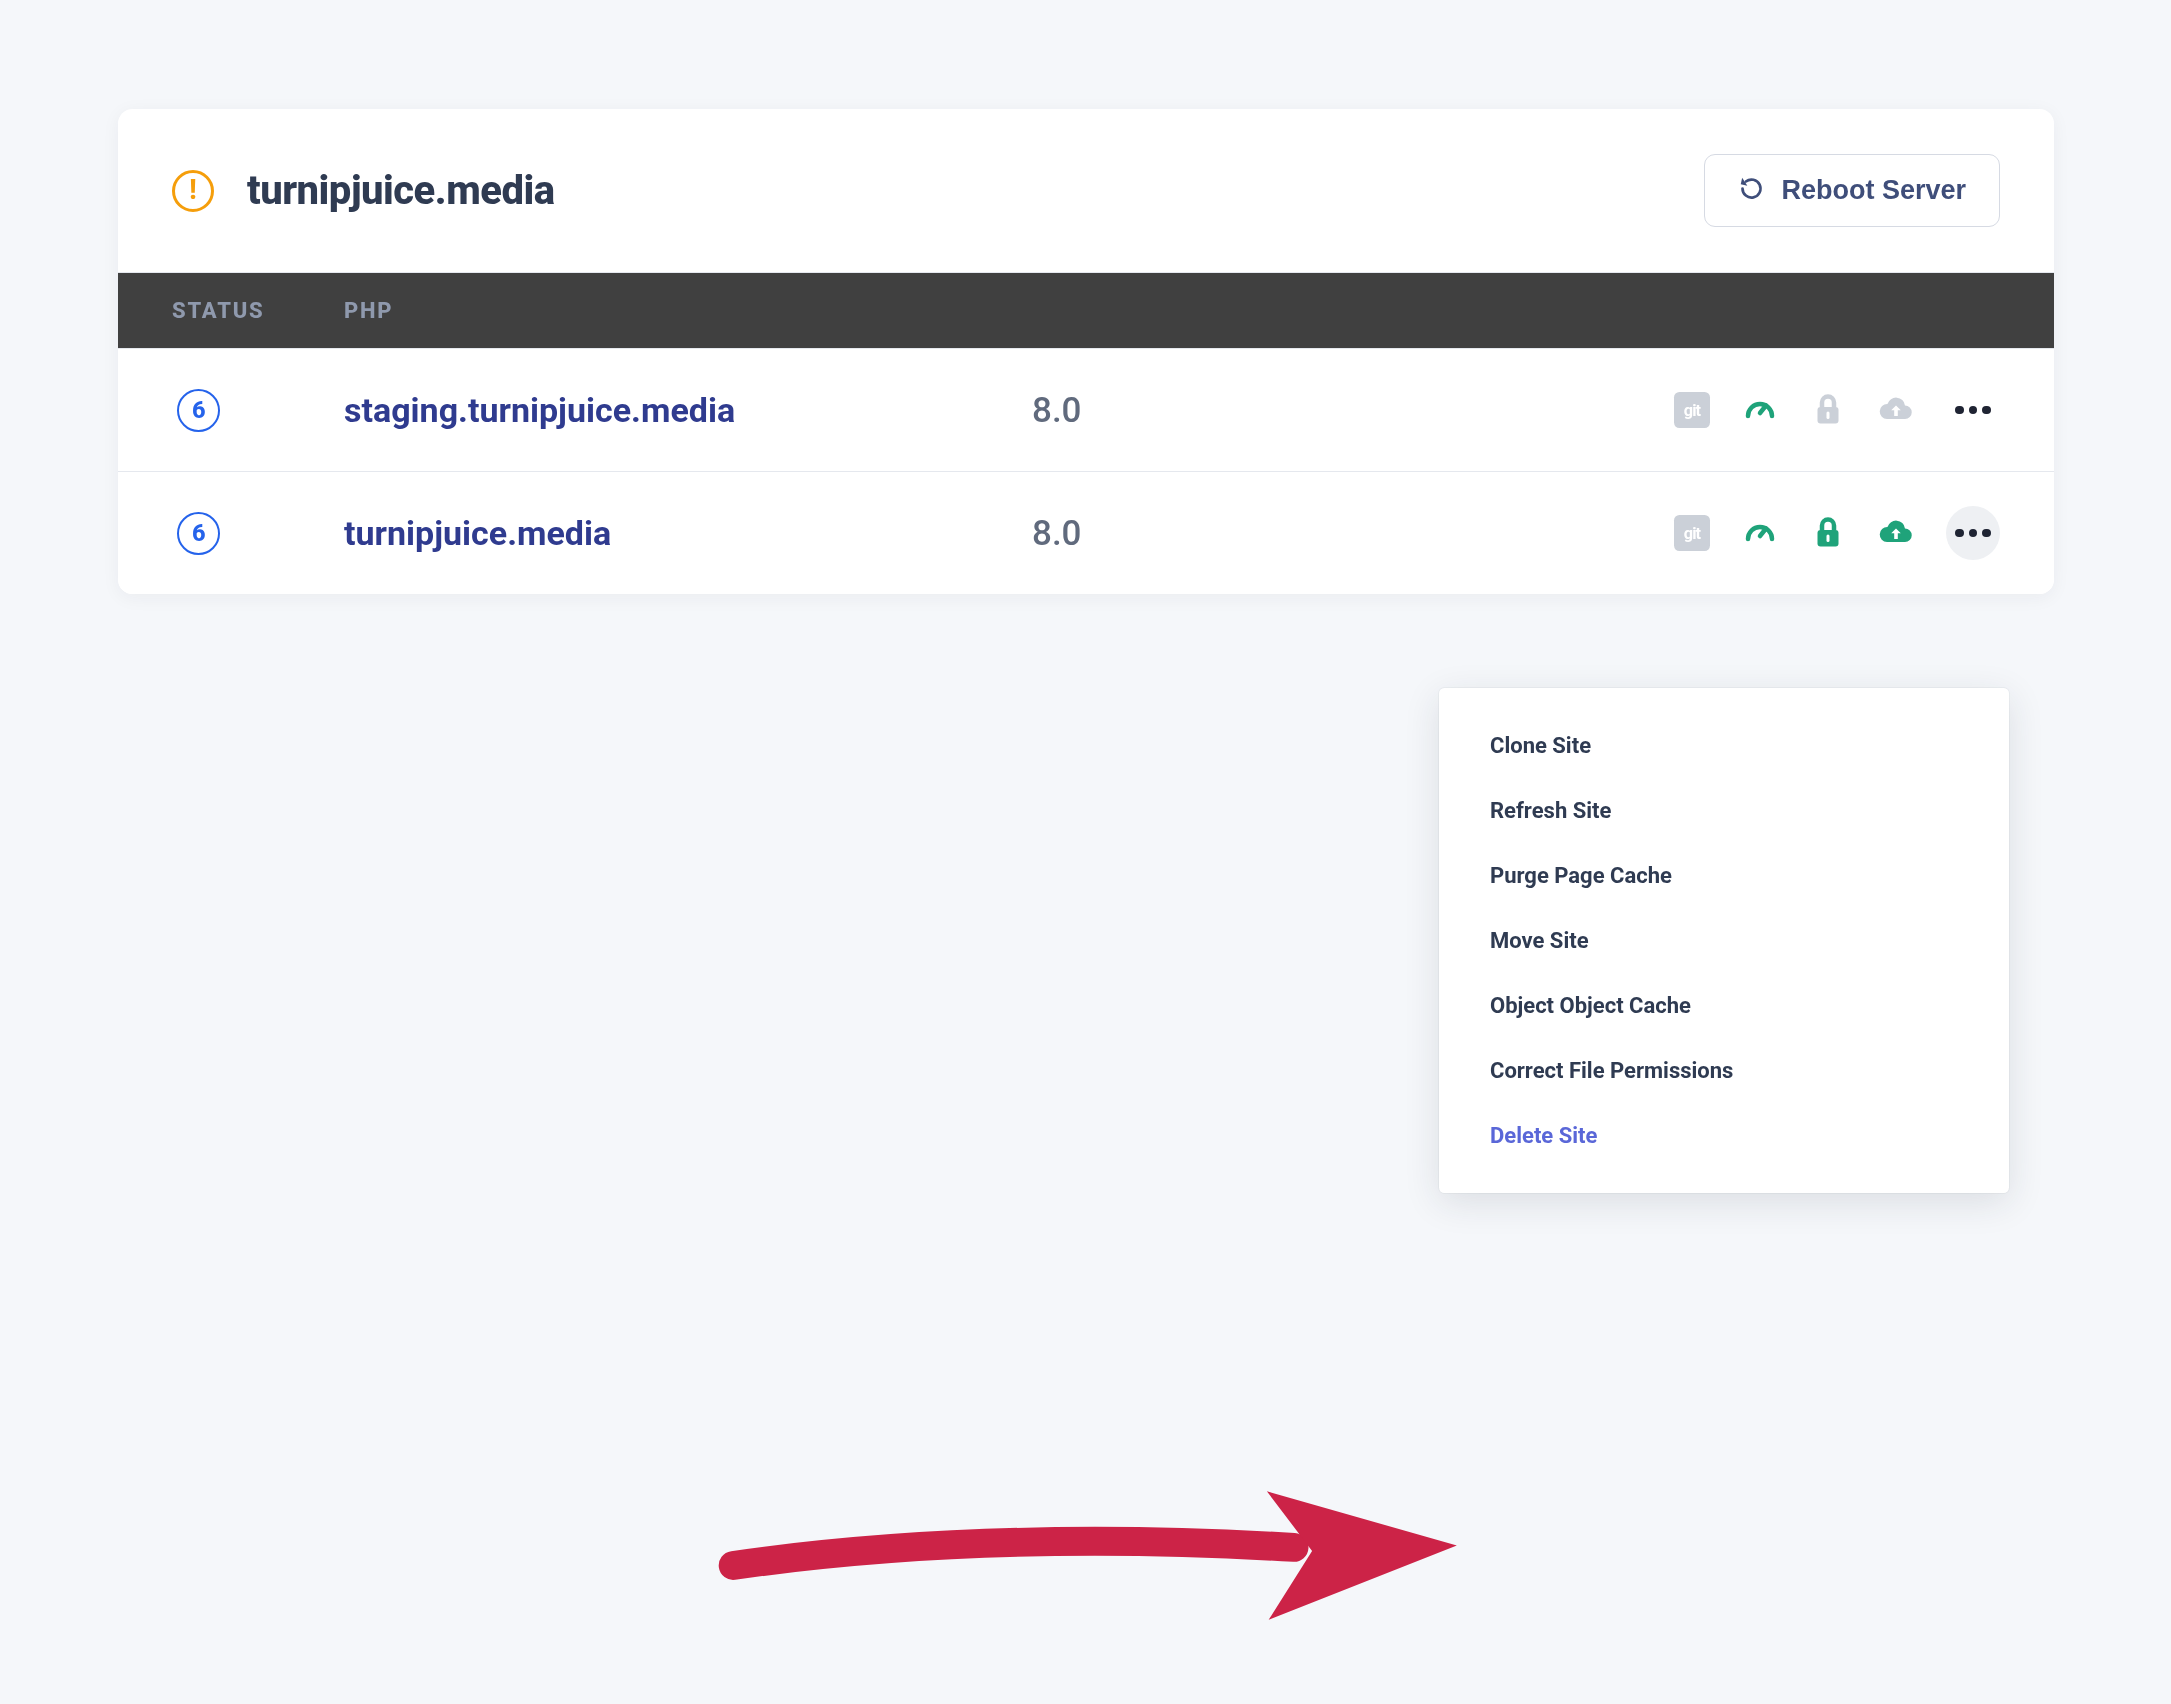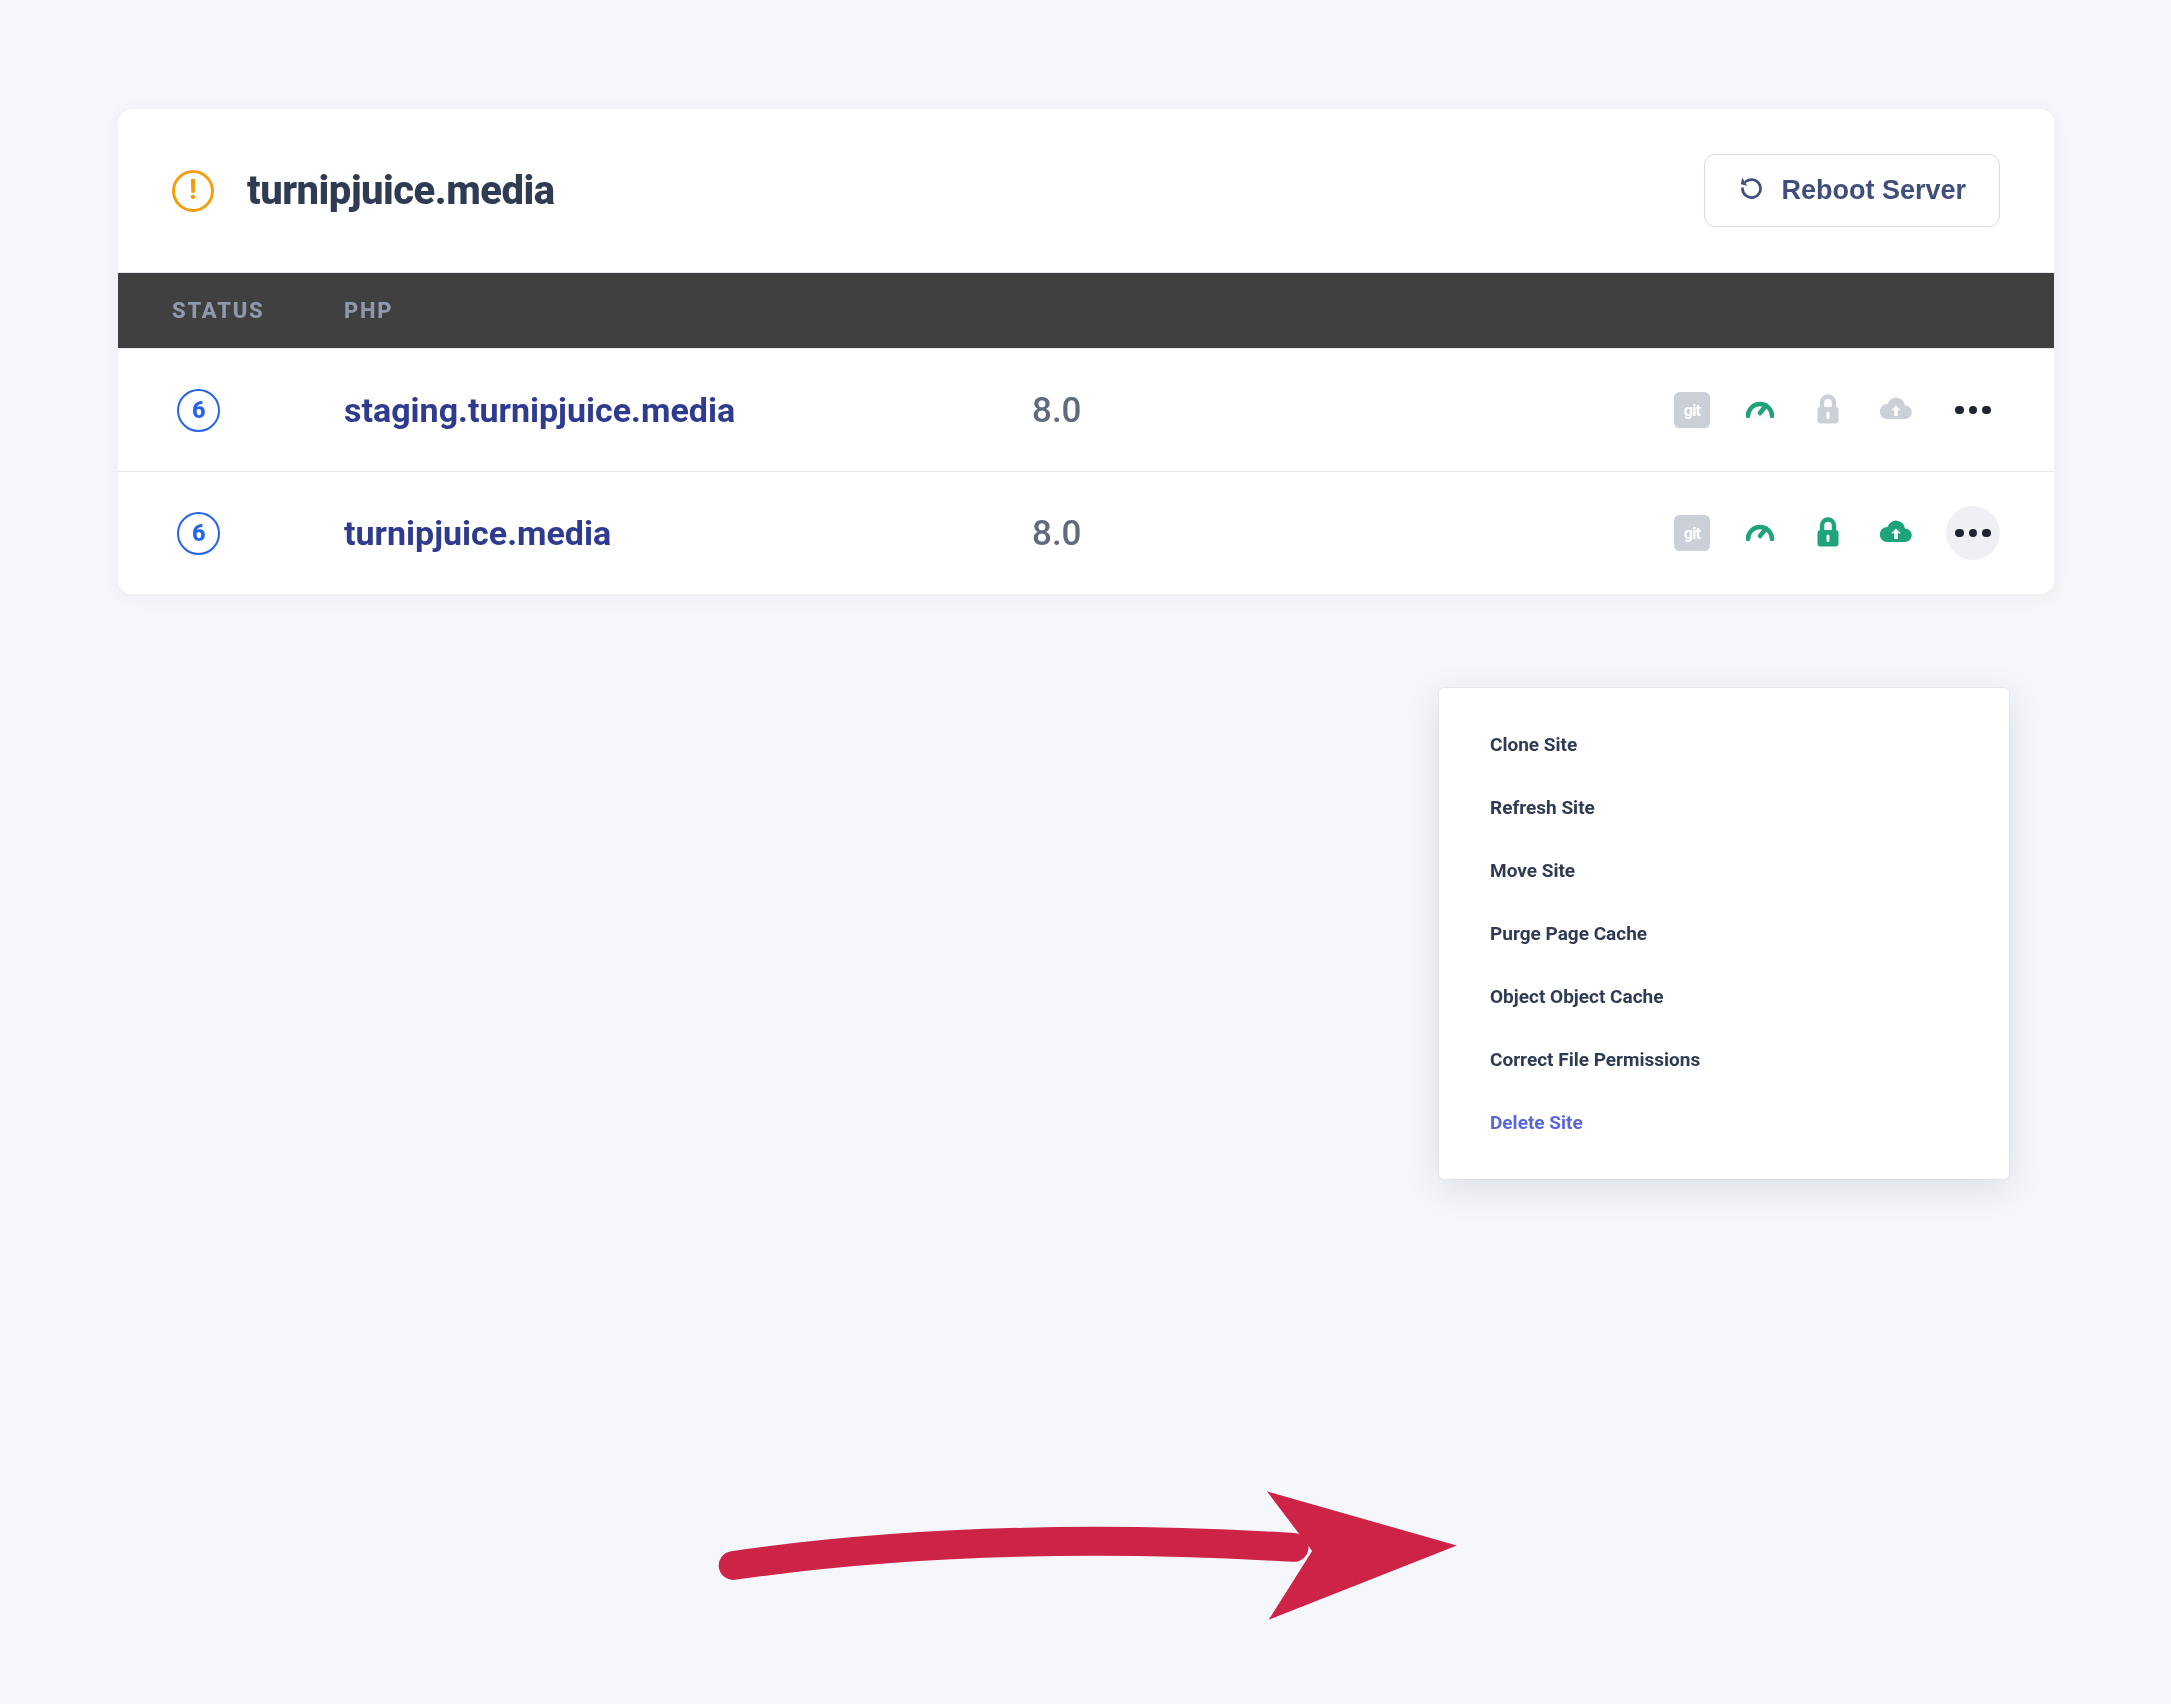--- a/index.html
+++ b/index.html
@@ -166,7 +166,7 @@
   }
   .dropdown-item {
     padding: 20px 51px;
-    font-size: 19px;
+    font-size: 22px;
     font-weight: 700;
     color: var(--text-dark);
     cursor:pointer;

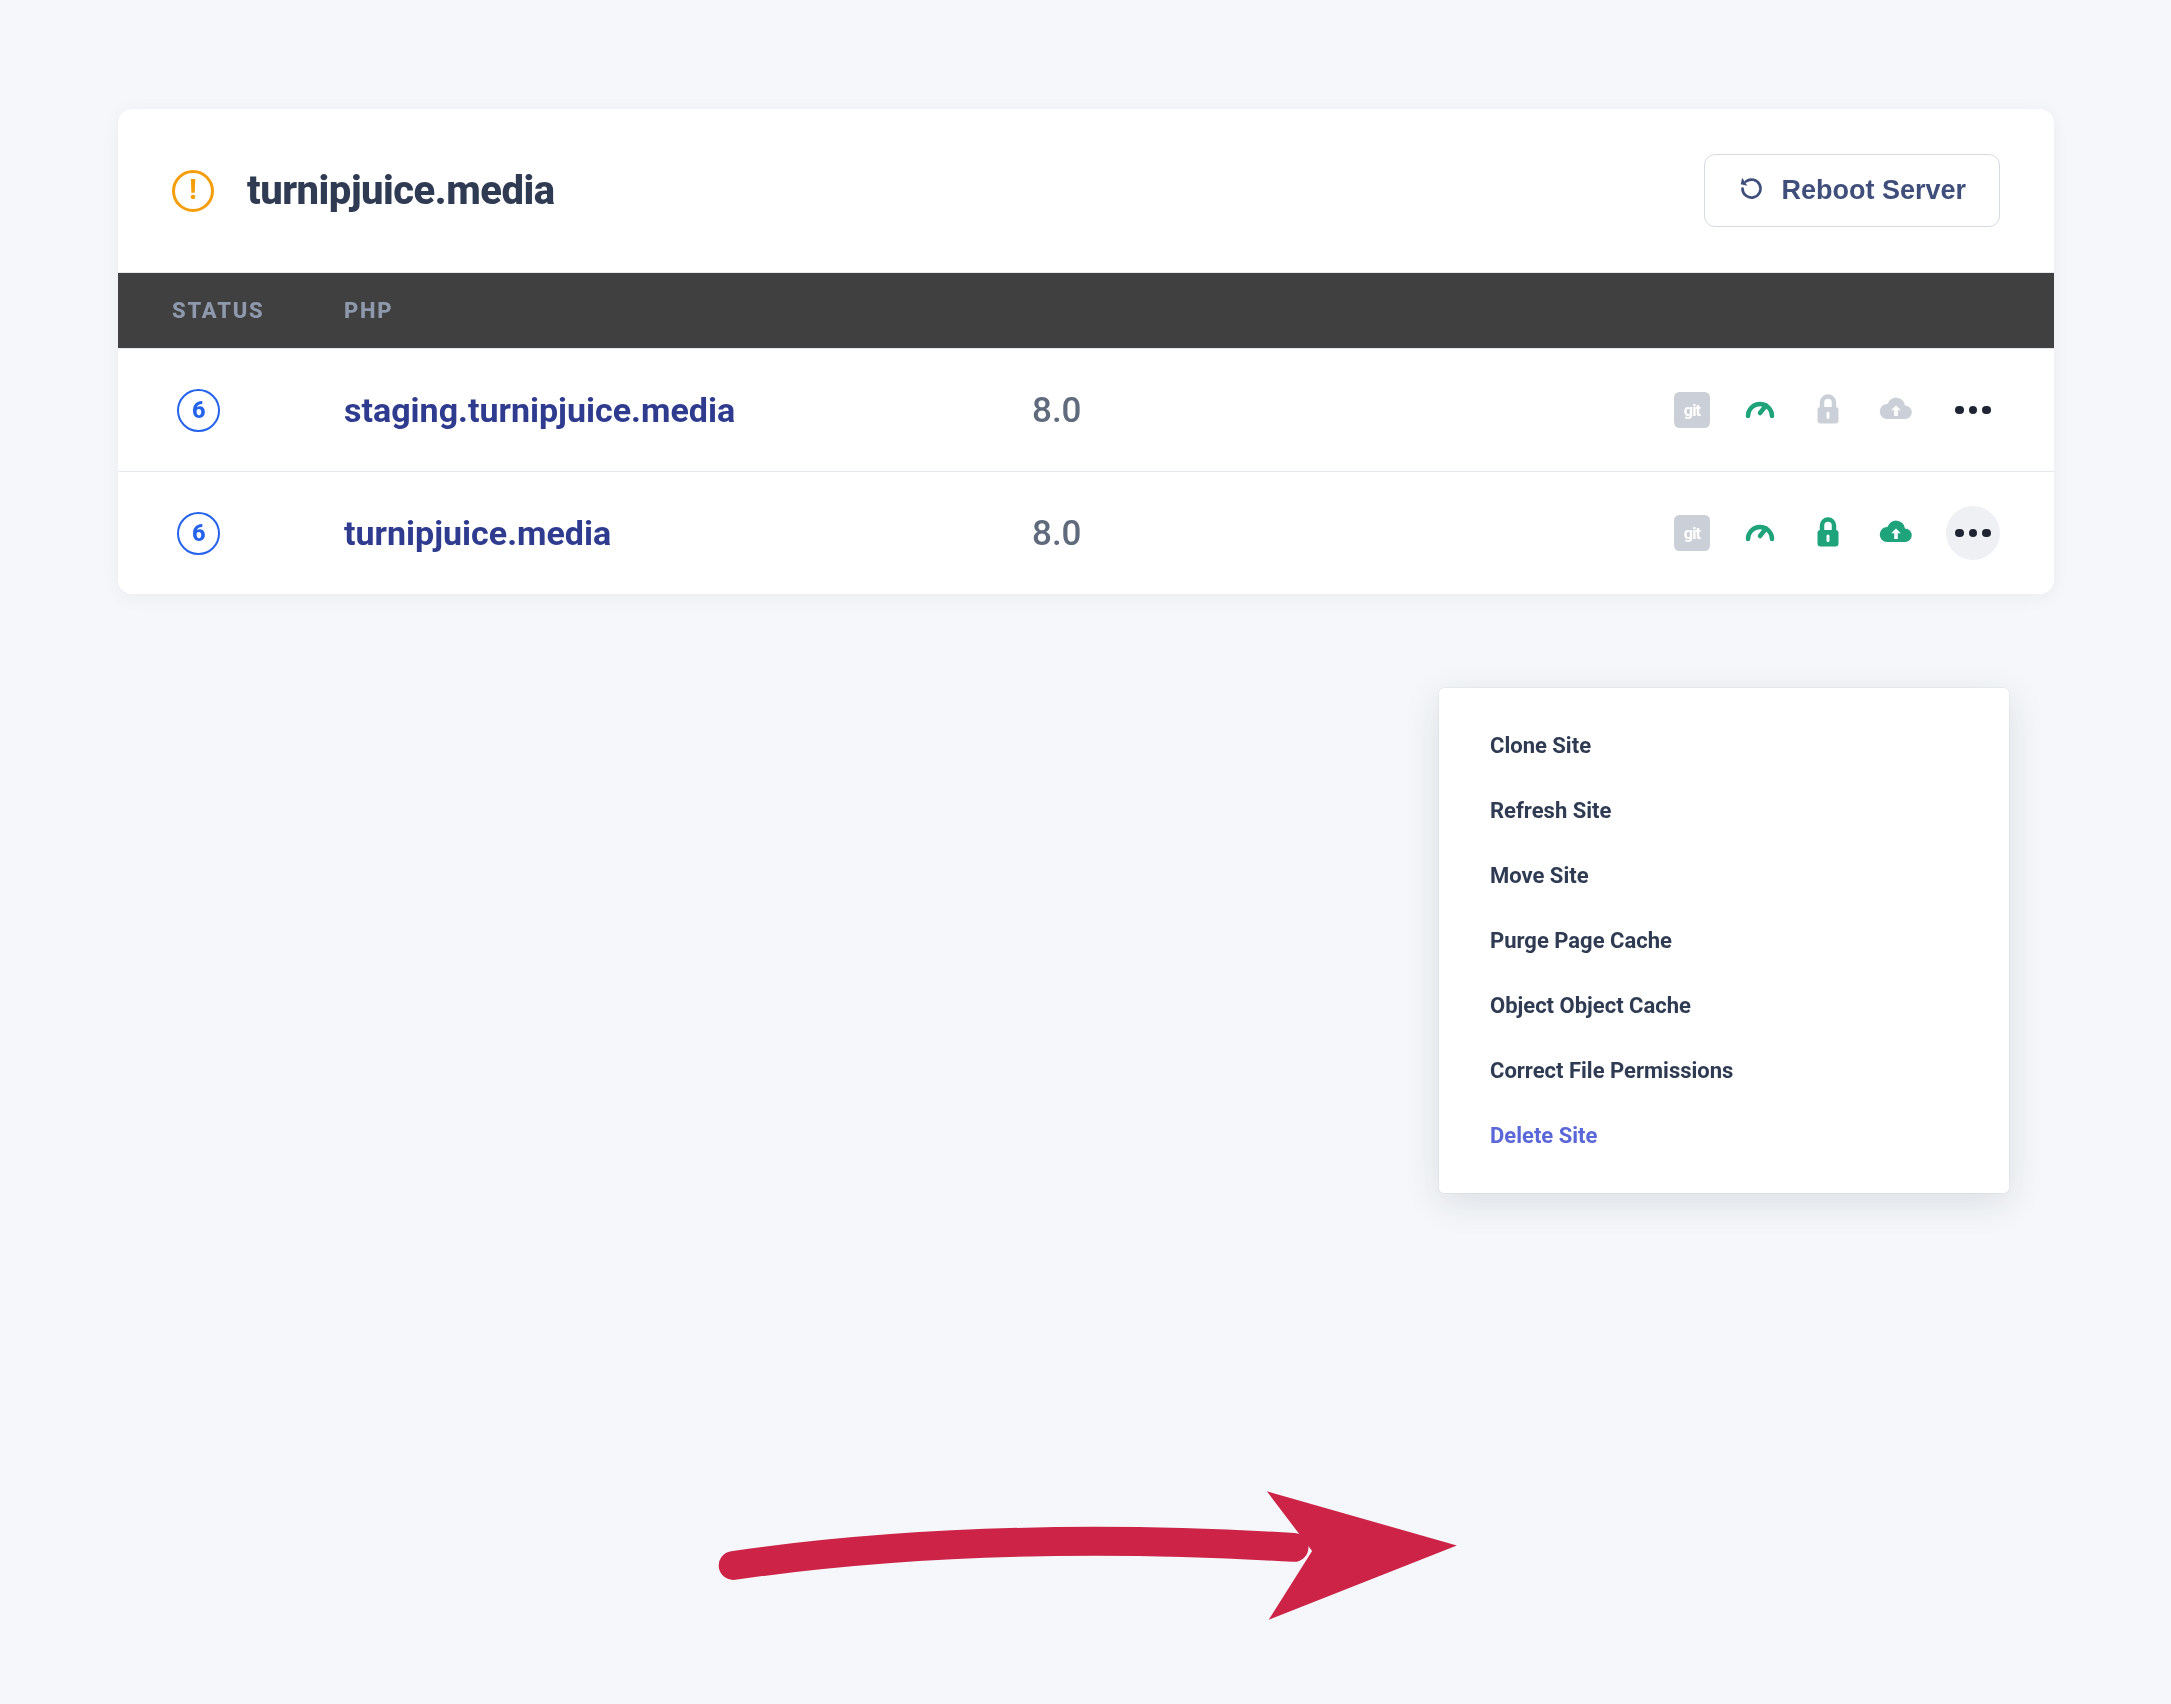--- a/index.html
+++ b/index.html
@@ -298,8 +298,8 @@
     <div id="dropdown-items">
         <div class="dropdown-item">Clone Site</div>
         <div class="dropdown-item">Refresh Site</div>
+        <div class="dropdown-item">Purge Page Cache</div>
         <div class="dropdown-item">Move Site</div>
-        <div class="dropdown-item">Purge Page Cache</div>
         <div class="dropdown-item">Object Object Cache</div>
         <div class="dropdown-item">Correct File Permissions</div>
       </div>

